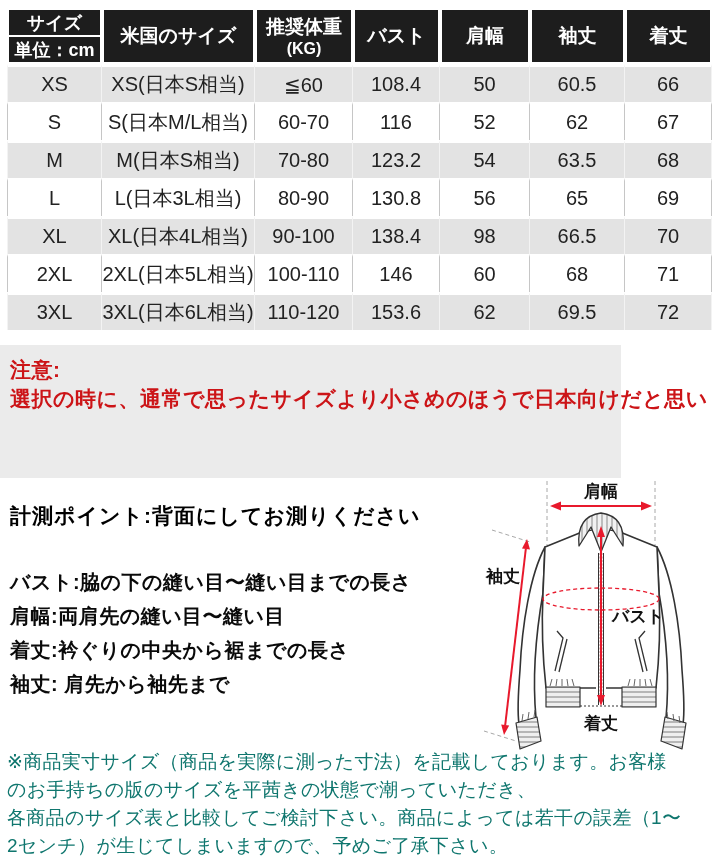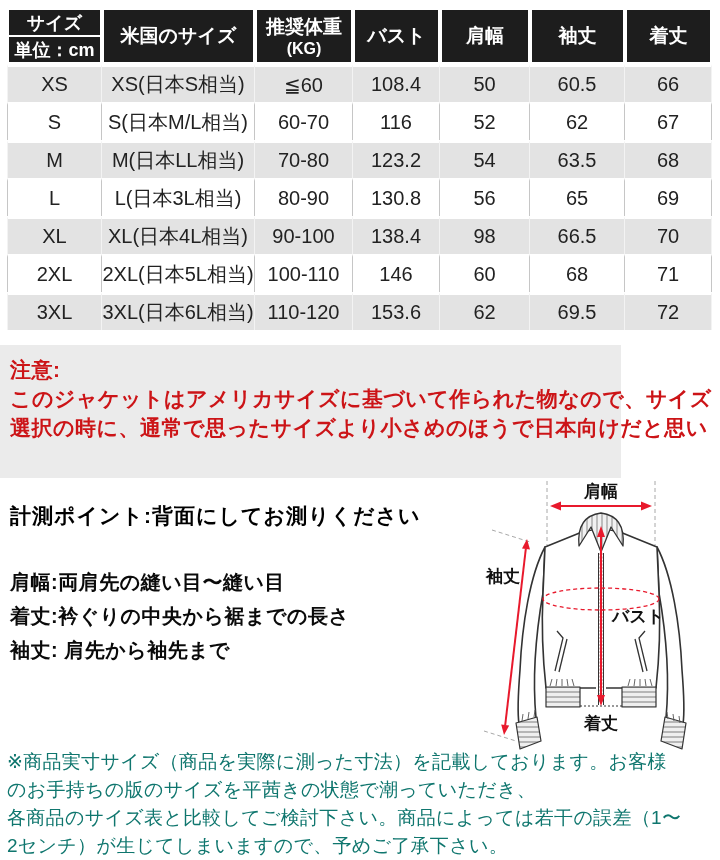--- a/index.html
+++ b/index.html
@@ -119,7 +119,7 @@
       </tr>
       <tr class="alt">
         <td>M</td>
-        <td>M(日本LL相当)</td>
+        <td>M(日本S相当)</td>
         <td>70-80</td>
         <td>123.2</td>
         <td>54</td>

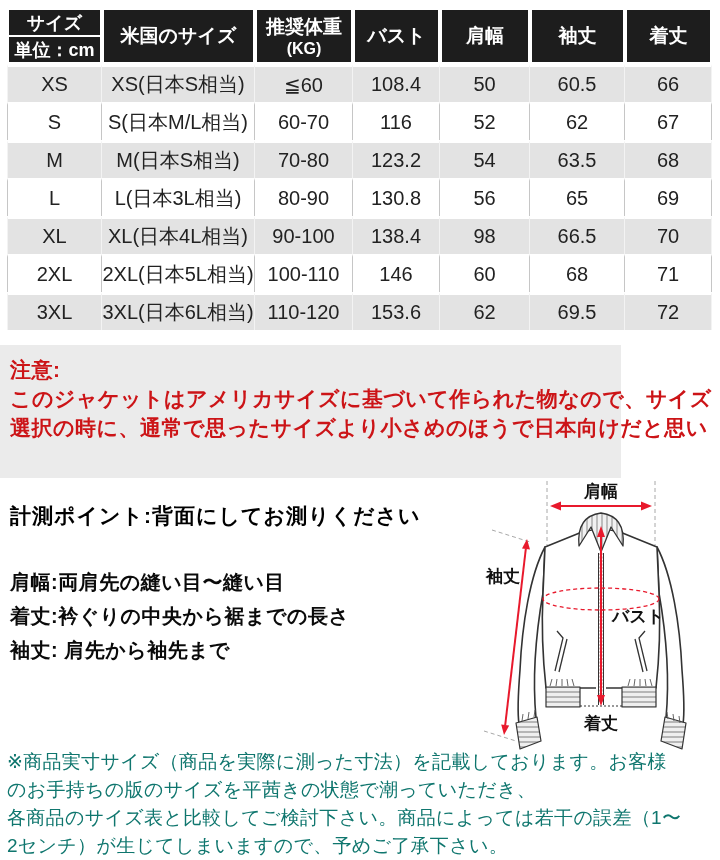--- a/index.html
+++ b/index.html
@@ -167,7 +167,6 @@
 
 <div class="notice">
   <div>注意:</div>
-  <div>このジャケットはアメリカサイズに基づいて作られた物なので、サイズ</div>
   <div>選択の時に、通常で思ったサイズより小さめのほうで日本向けだと思い</div>
 </div>
 

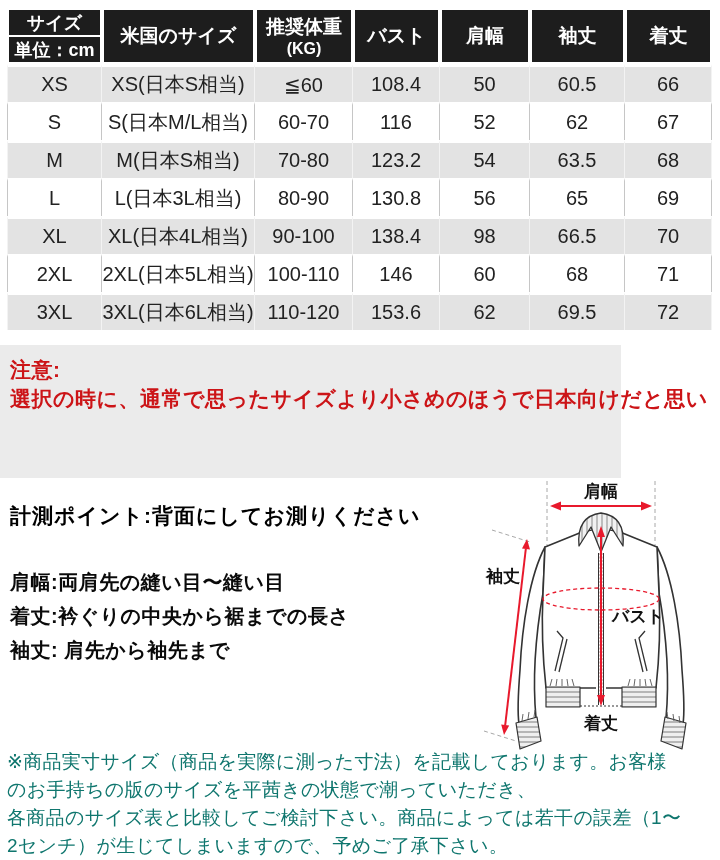--- a/index.html
+++ b/index.html
@@ -172,6 +172,7 @@
 
 <div class="measure-heading">計測ポイント:背面にしてお測りください</div>
 <div class="measure-lines">
+  <div>バスト:脇の下の縫い目〜縫い目までの長さ</div>
   <div>肩幅:両肩先の縫い目〜縫い目</div>
   <div>着丈:衿ぐりの中央から裾までの長さ</div>
   <div>袖丈: 肩先から袖先まで</div>

